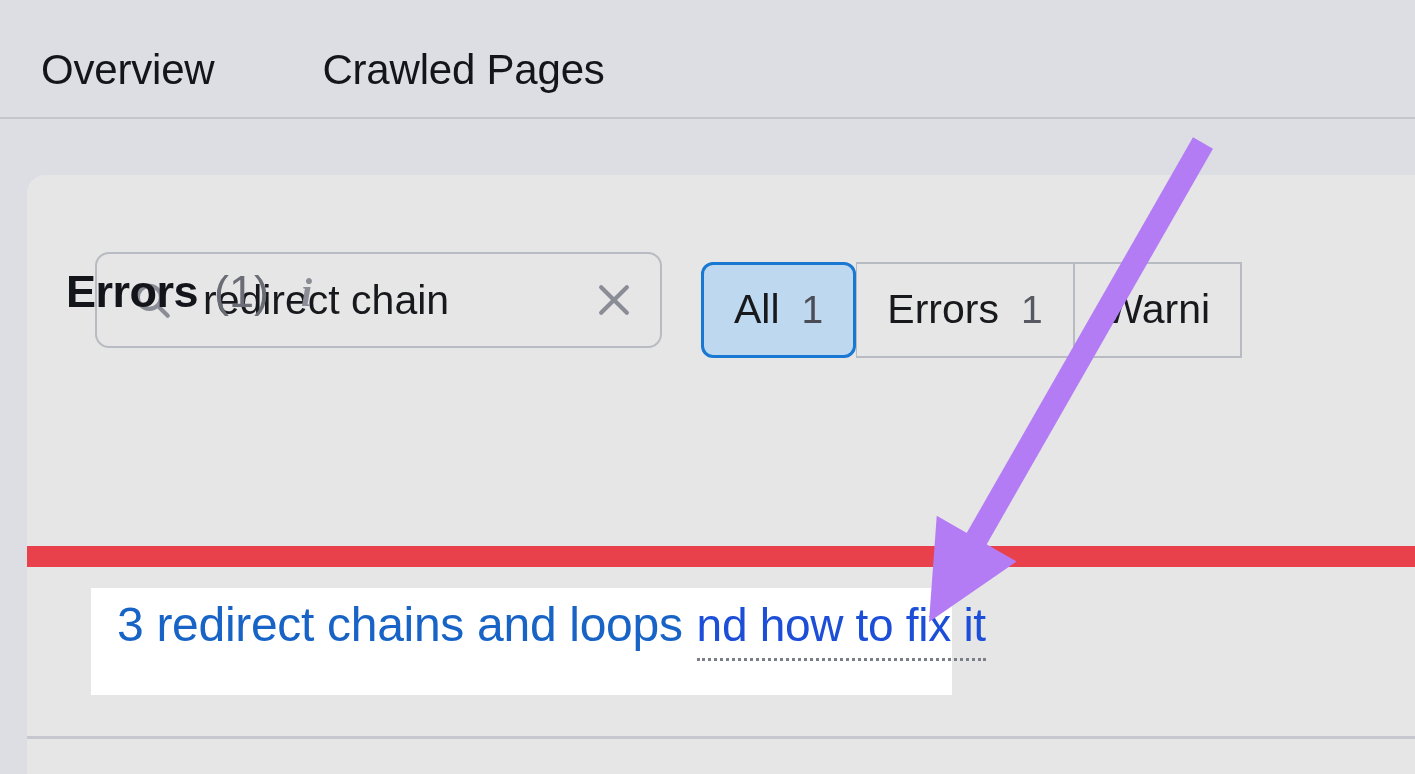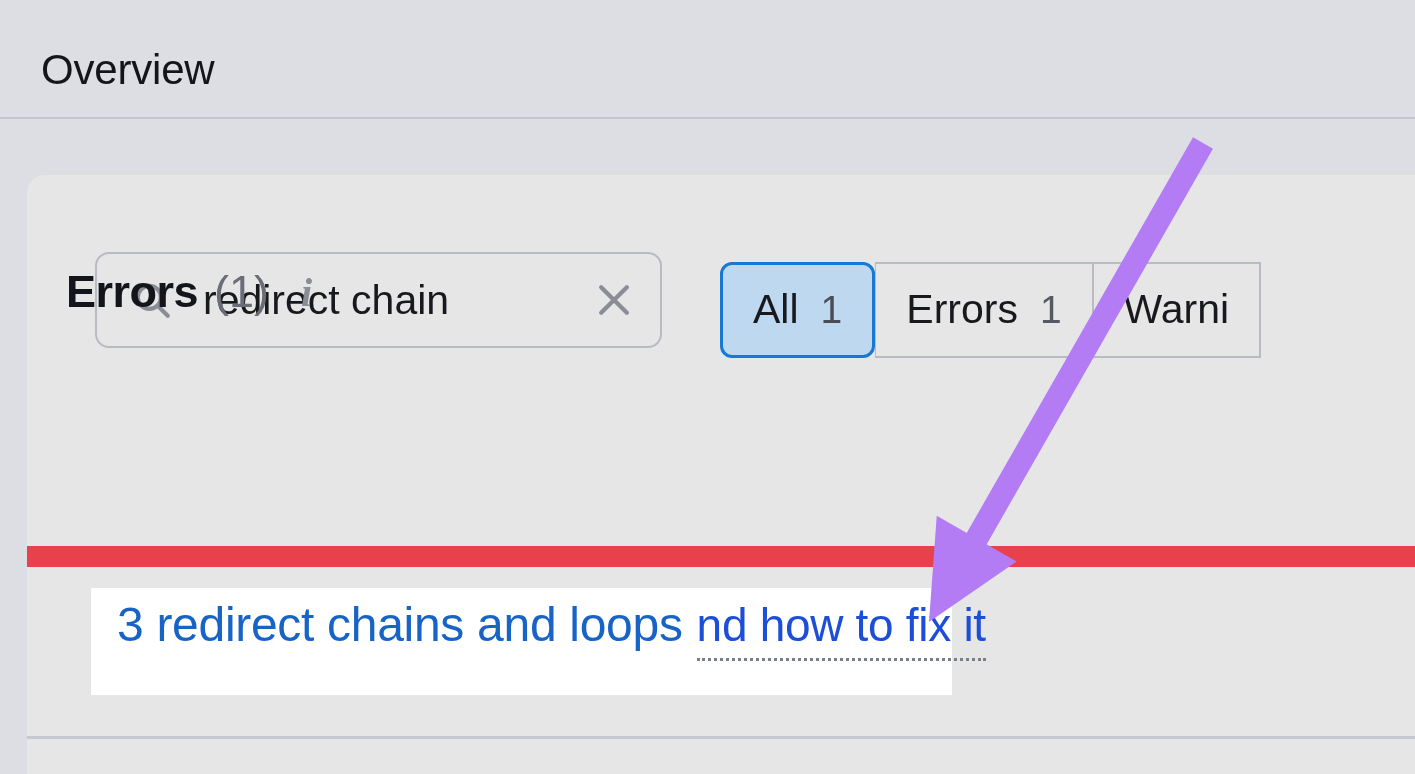--- a/index.html
+++ b/index.html
@@ -277,6 +277,10 @@
     </div>
     <div class="tab active">
       <span class="underline"></span>
+    </div>
+    <div class="tab">
+      <span>Crawled Pages</span>
+      
     </div>
   </div>
 </div>

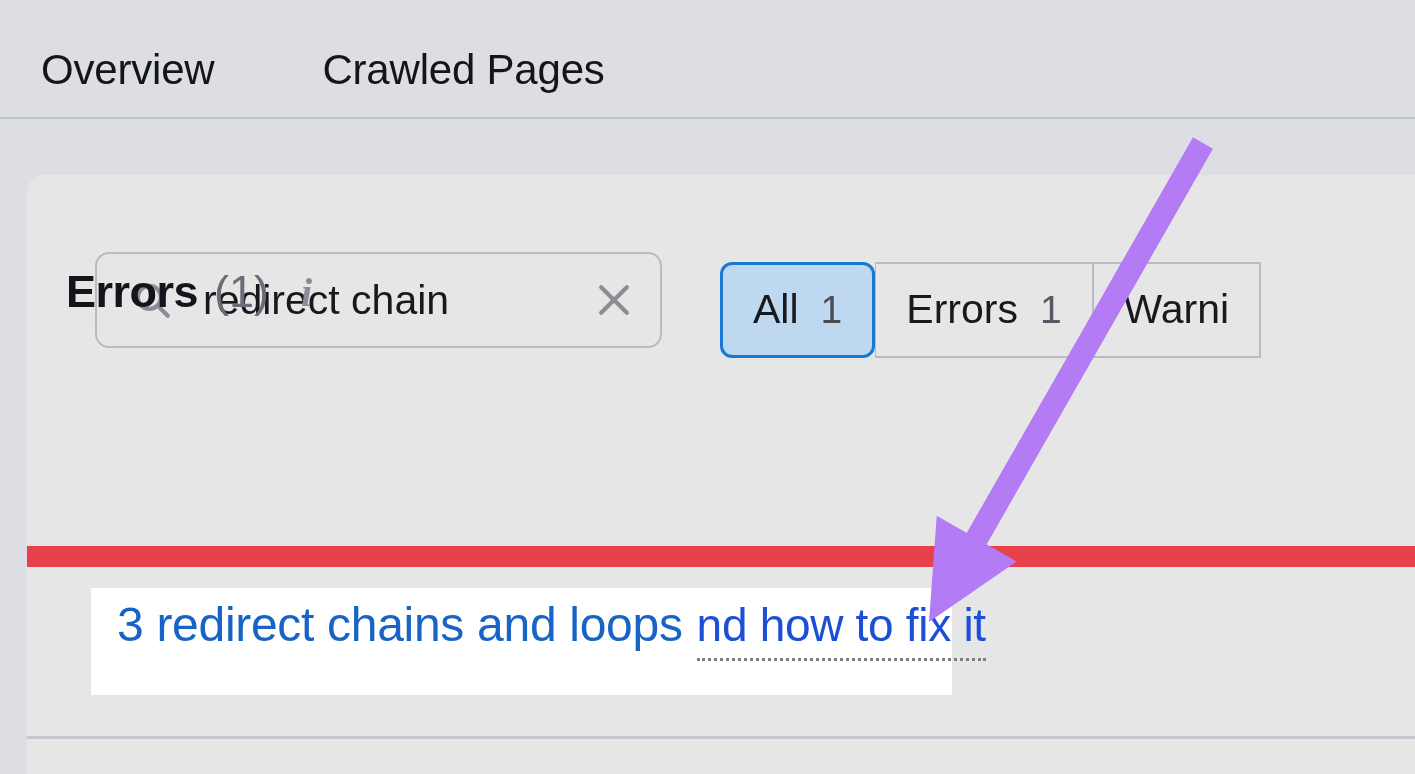--- a/index.html
+++ b/index.html
@@ -132,7 +132,7 @@
 
   
   .filter-group {
-    margin-left: 58px;
+    margin-left: 39px;
     display: flex;
     align-items: stretch;
     height: 77px;

